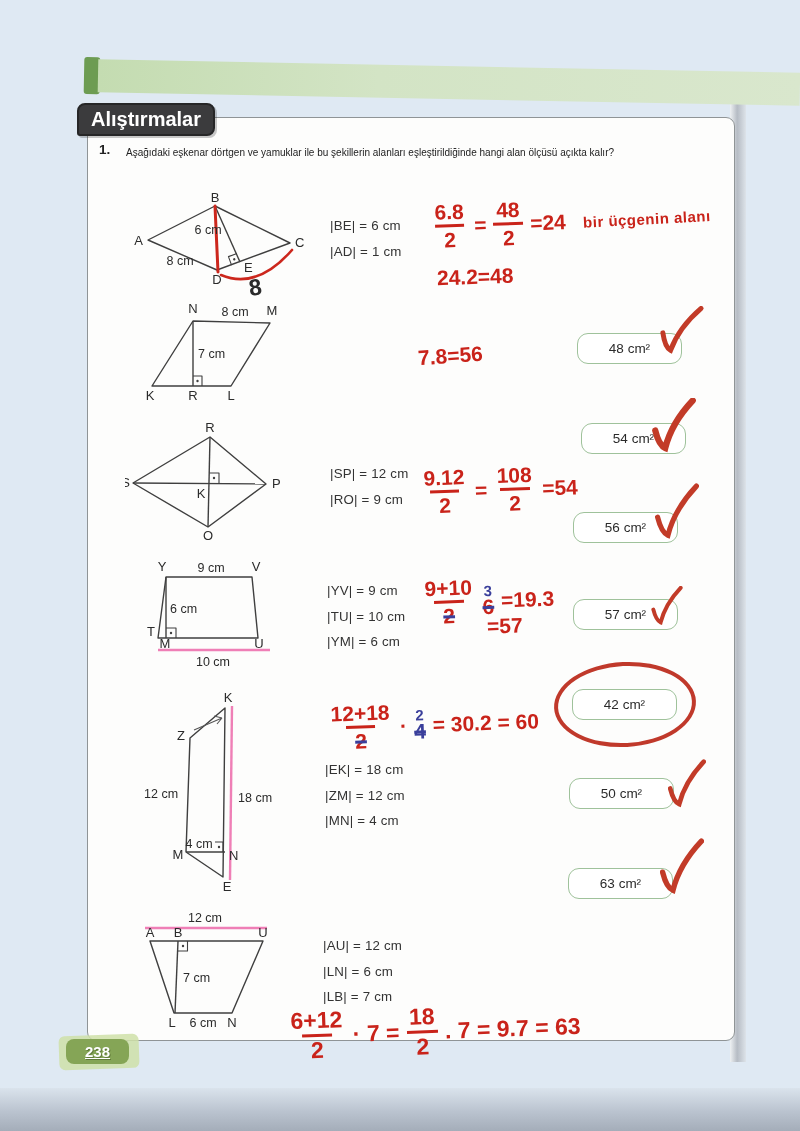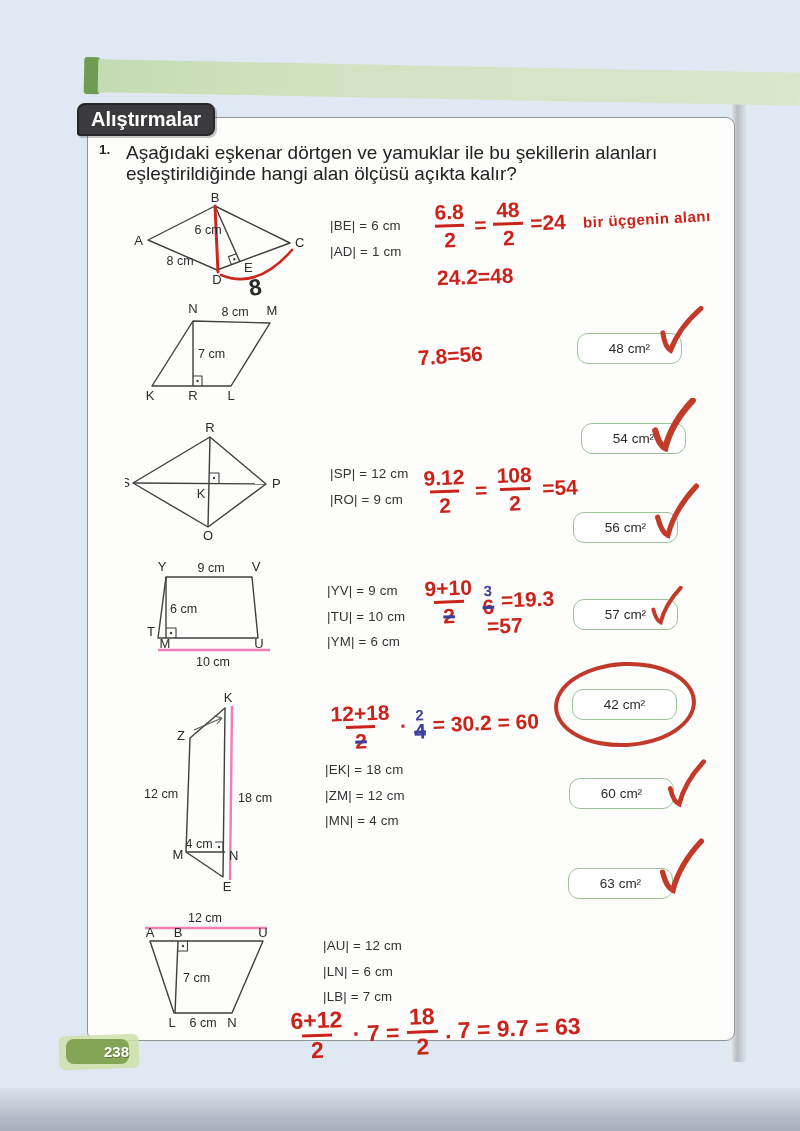--- a/index.html
+++ b/index.html
@@ -28,7 +28,7 @@
     color:#fff;font-weight:bold;font-size:20px;box-shadow:2px 2px 0 rgba(40,40,40,.25);}
 
   .qnum{left:99px;top:142px;font-size:13.5px;font-weight:bold;color:#222;}
-  .qtext{left:126px;top:142px;width:612px;font-size:19px;line-height:21px;color:#222;}
+  .qtext{left:126px;top:142px;width:612px;font-size:10px;line-height:21px;color:#222;}
 
   
   svg text{font-family:"Liberation Sans",sans-serif;fill:#2b2b2b;}

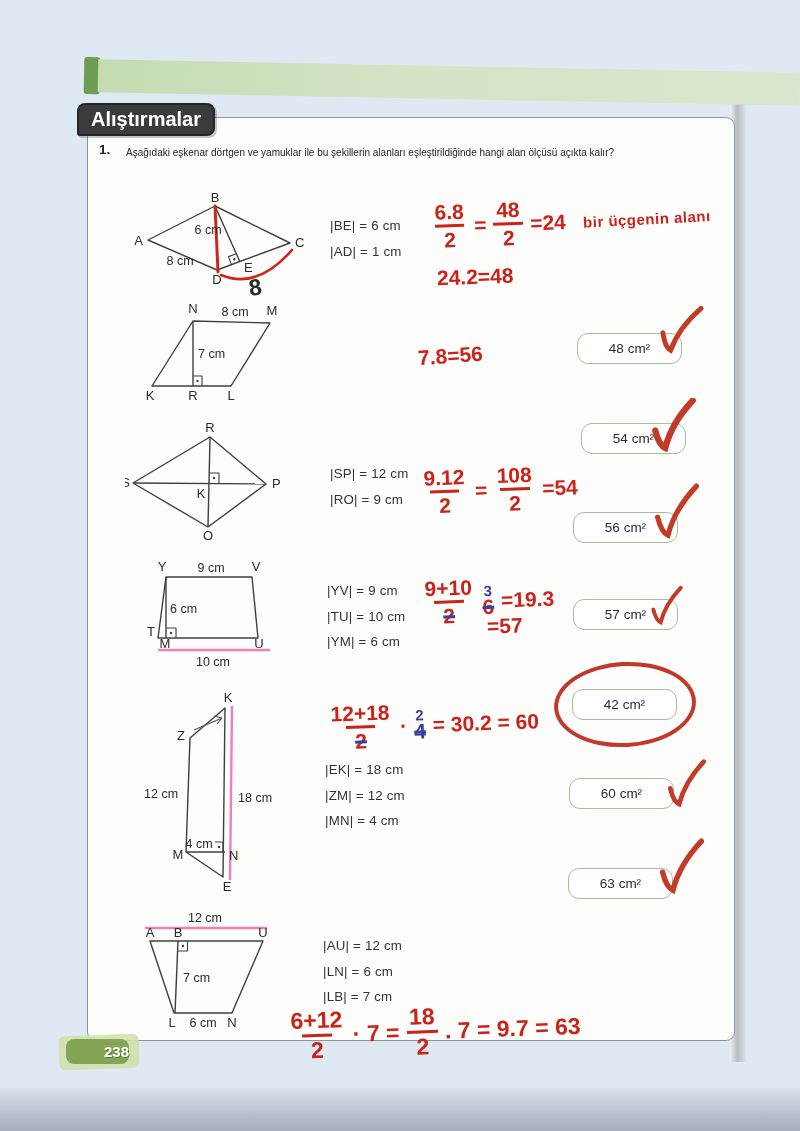--- a/index.html
+++ b/index.html
@@ -225,7 +225,7 @@
       <span>42 cm²</span>
     </div>
   <div class="abs ansbox" style="left:569px;top:778px">
-      <span>60 cm²</span>
+      <span>50 cm²</span>
     </div>
   <div class="abs ansbox" style="left:568px;top:868px">
       <span>63 cm²</span>

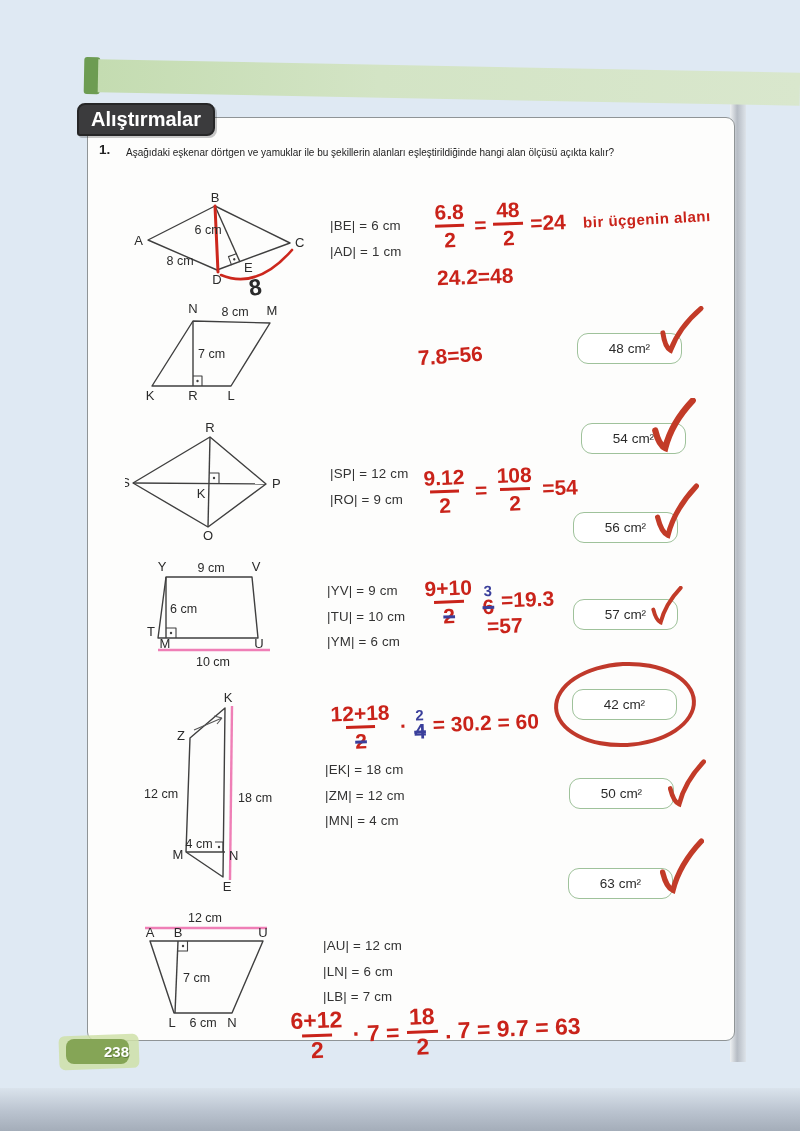--- a/index.html
+++ b/index.html
@@ -65,8 +65,8 @@
   .badge-halo{left:59px;top:1035px;width:80px;height:34px;background:#cfe0a8;border-radius:6px;
     transform:rotate(-2deg);opacity:.85;}
   .badge{left:66px;top:1039px;width:63px;height:25px;background:#85a556;border-radius:8px;
-    display:flex;align-items:center;justify-content:flex-end;color:#fff;font-weight:bold;font-size:15px;
-    text-shadow:1px 1px 0 rgba(60,80,30,.5);}
+    display:flex;align-items:center;justify-content:center;color:#fff;font-weight:bold;font-size:15px;
+    text-shadow:1px 1px 0 rgba(60,80,30,.5);text-decoration:underline;}
 </style>
 </head>
 <body>

